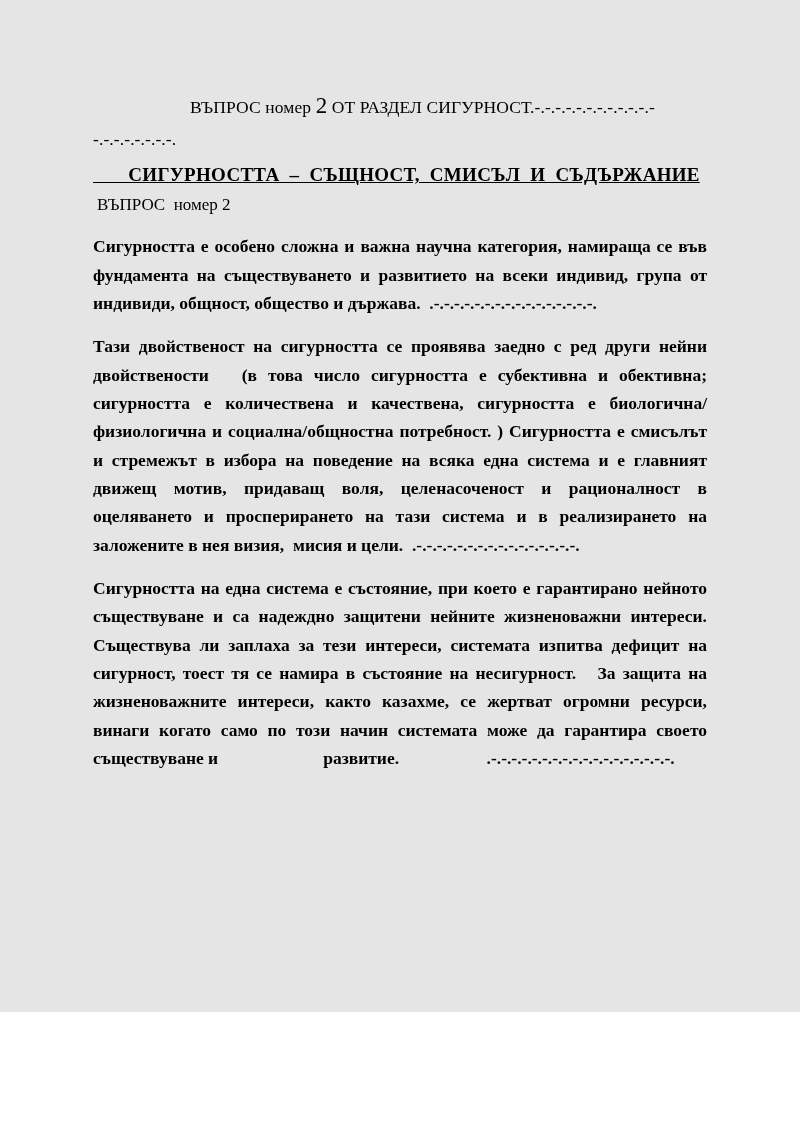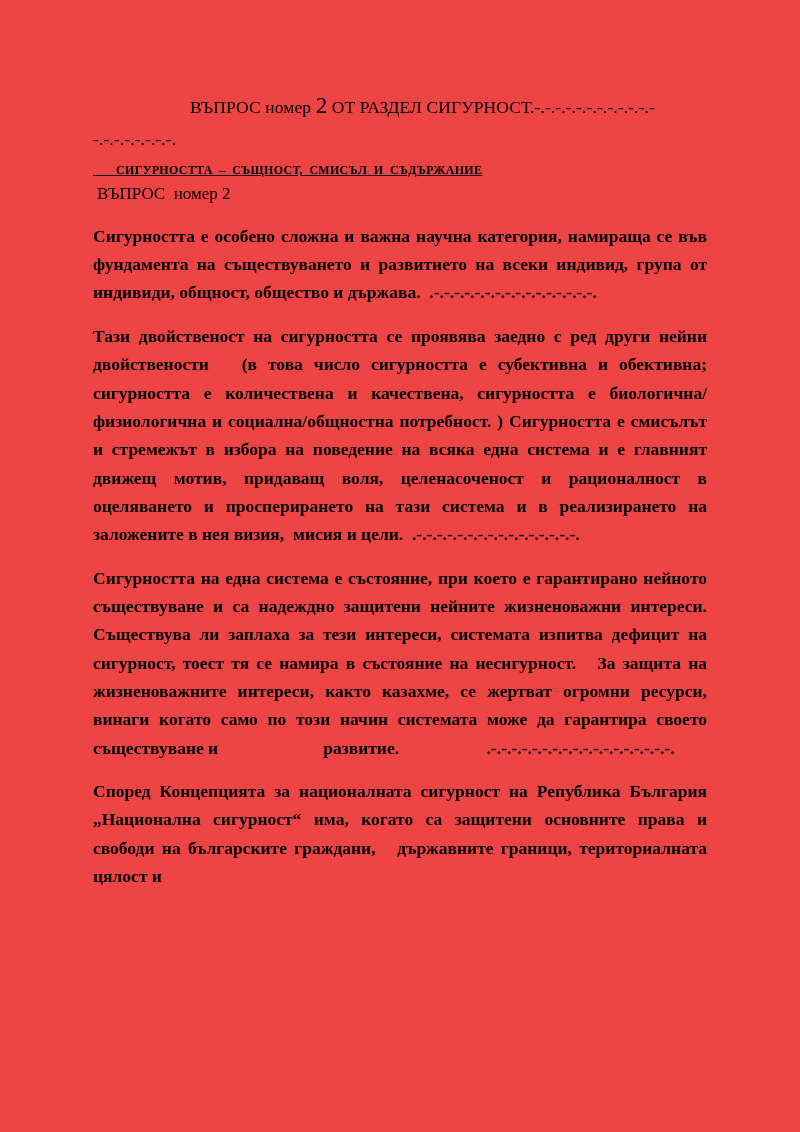--- a/index.html
+++ b/index.html
@@ -14,8 +14,8 @@
   .page {
     position: relative;
     width: 800px;
-    height: 1132px;
-    background: #ef4444;
+    height: 1012px;
+    background: #e5e5e5;
     overflow: hidden;
     box-sizing: border-box;
   }

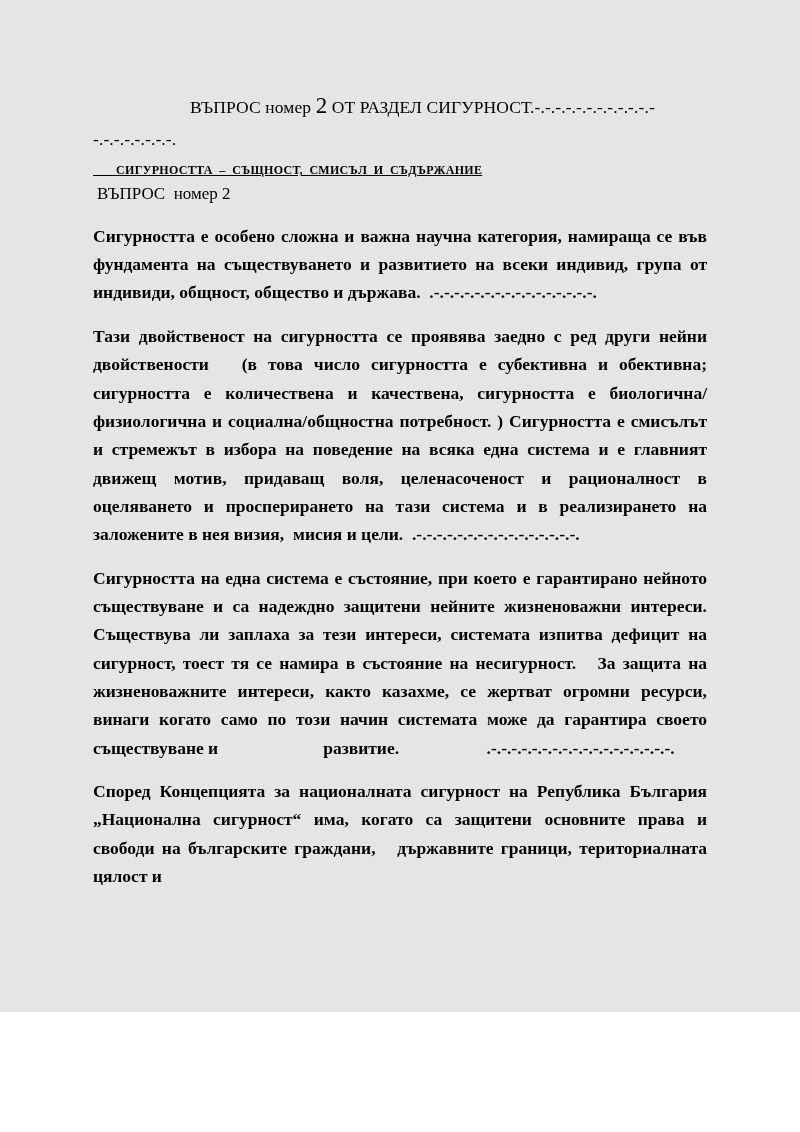--- a/index.html
+++ b/index.html
@@ -42,7 +42,7 @@
     vertical-align: baseline;
   }
   .doc-title {
-    font-size: 12px;
+    font-size: 19px;
     font-weight: bold;
     text-decoration: underline;
     margin: 8px 0 0 0;

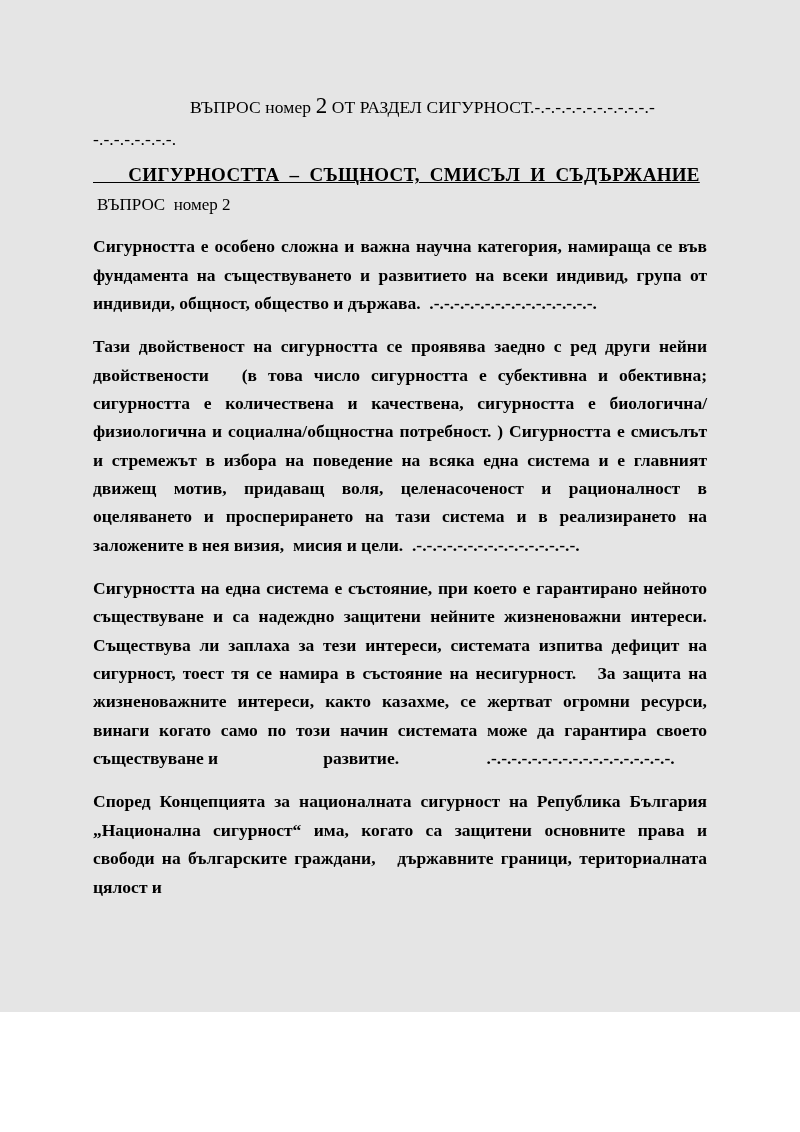--- a/index.html
+++ b/index.html
@@ -94,7 +94,6 @@
 
 
 
-    <p class="body">Според Концепцията за националната сигурност на Република България „Национална сигурност“ има, когато са защитени основните права и свободи на българските граждани,   държавните граници, териториалната цялост и</p>
 
   </div>
 </div>

